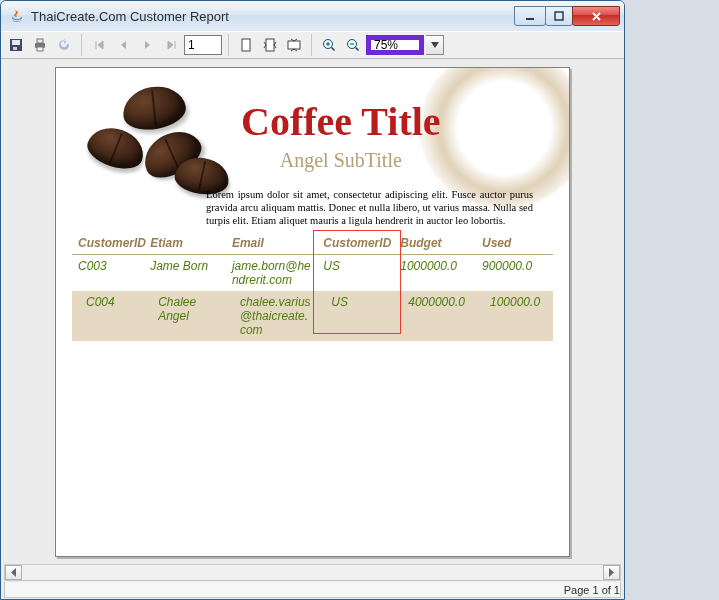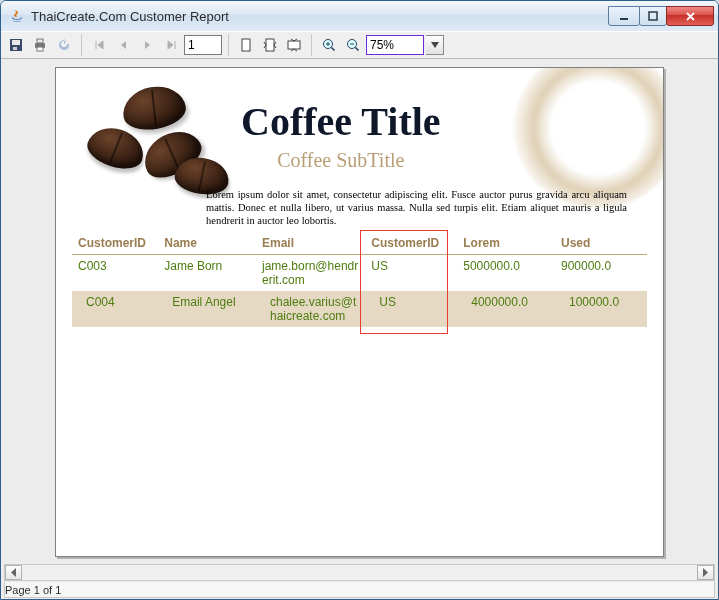--- a/index.html
+++ b/index.html
@@ -6,7 +6,7 @@
   html, body { width: 719px; height: 600px; overflow: hidden; font-family: "Segoe UI", Tahoma, sans-serif; font-size: 12px; background: #d6dde5; }
 
   
-  .window { width: 719px; height: 600px; border: 1px solid #2e5f8a; border-radius: 6px 6px 0 0; background: #ececec; display: flex; flex-direction: column; overflow: hidden; }
+  .window { width: 625px; height: 600px; border: 1px solid #2e5f8a; border-radius: 6px 6px 0 0; background: #ececec; display: flex; flex-direction: column; overflow: hidden; }
   .titlebar { height: 30px; background: linear-gradient(#f3f7fb, #dde7f3 45%, #cfe0f0 46%, #dfeaf6); display: flex; align-items: center; padding: 0 4px 0 8px; position: relative; }
   .titlebar .appicon { width: 16px; height: 16px; margin-right: 6px; }
   .titlebar .title { flex: 1; color: #2b2b2b; font-size: 13px; }

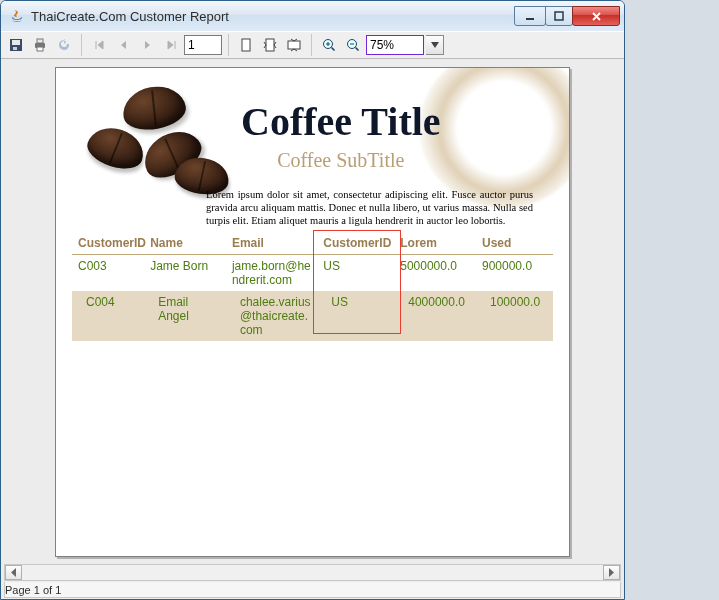--- a/index.html
+++ b/index.html
@@ -22,7 +22,7 @@
   .tbtn.disabled { opacity: .45; }
   .sep { width:1px; height:22px; background:#c8c8c8; margin: 0 4px; }
   .pagefield { width: 38px; height:20px; border:1px solid #7a7a7a; background:#fff; font-size:12px; padding:1px 3px; }
-  .zoomfield { width: 58px; height:20px; border:1px solid #6d28d9; background:#fff; font-size:12px; padding:1px 3px; }
+  .zoomfield { width: 58px; height:20px; border:5px solid #6d28d9; background:#fff; font-size:12px; padding:1px 3px; }
   .zoomdrop { width:18px; height:20px; border:1px solid #8a8a8a; border-left:none; background:linear-gradient(#fdfdfd,#e2e2e2); display:flex; align-items:center; justify-content:center; }
 
   

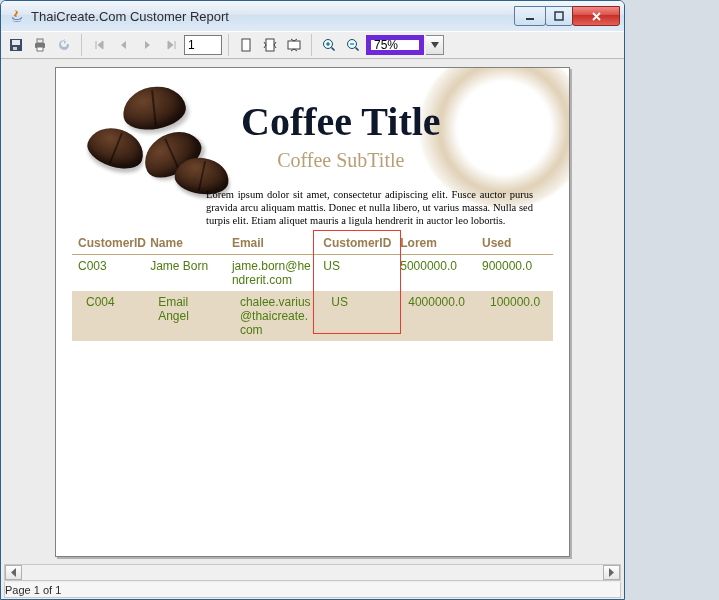--- a/index.html
+++ b/index.html
@@ -34,7 +34,7 @@
   .stain { position:absolute; top:-20px; right:-20px; width:170px; height:160px; border-radius:50%; background: radial-gradient(circle at 50% 50%, rgba(198,170,122,0) 40%, rgba(198,170,122,.55) 55%, rgba(198,170,122,0) 75%); filter: blur(1px); }
   .beans { position:absolute; left:24px; top:20px; width:150px; height:110px; }
   .titleblock { position:absolute; left:185px; top:30px; }
-  .rtitle { font-family: "Times New Roman", serif; font-weight:700; font-size:40px; color:#0f172a;text-align:center; }
+  .rtitle { font-family: "Times New Roman", serif; font-weight:700; font-size:40px; color:#b91c1c;text-align:center; }
   .rsub { font-family: "Times New Roman", serif; font-size:20px; color:#b79e74; margin-top:4px; text-align:center; }
   .desc { position:absolute; left:150px; top:120px; right:36px; font-family:Liberation Serif, serif; font-size:10.5px; line-height:1.25; color:#000; text-align:justify; }
 

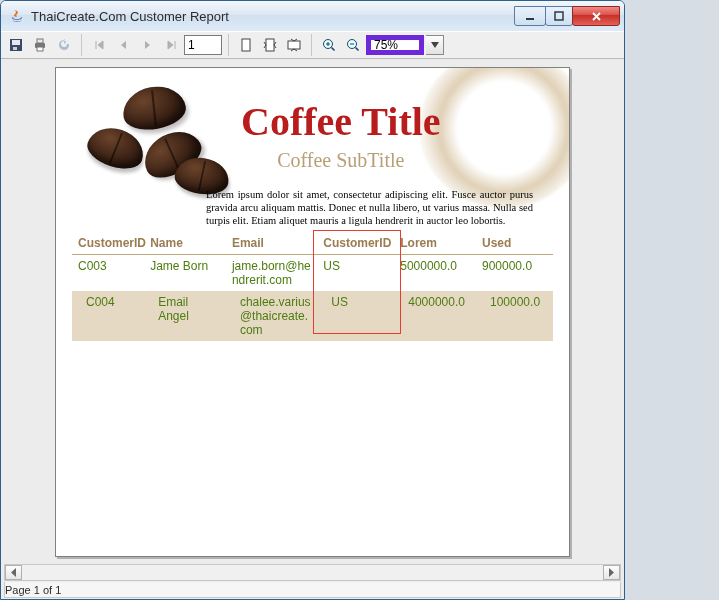--- a/index.html
+++ b/index.html
@@ -184,7 +184,7 @@
         </div>
         <div class="titleblock">
           <div class="rtitle">Coffee Title</div>
-          <div class="rsub">Coffee SubTitle</div>
+          <div class="rsub">Angel SubTitle</div>
         </div>
         <div class="desc">Lorem ipsum dolor sit amet, consectetur adipiscing elit. Fusce auctor purus gravida arcu aliquam mattis. Donec et nulla libero, ut varius massa. Nulla sed turpis elit. Etiam aliquet mauris a ligula hendrerit in auctor leo lobortis.</div>
 

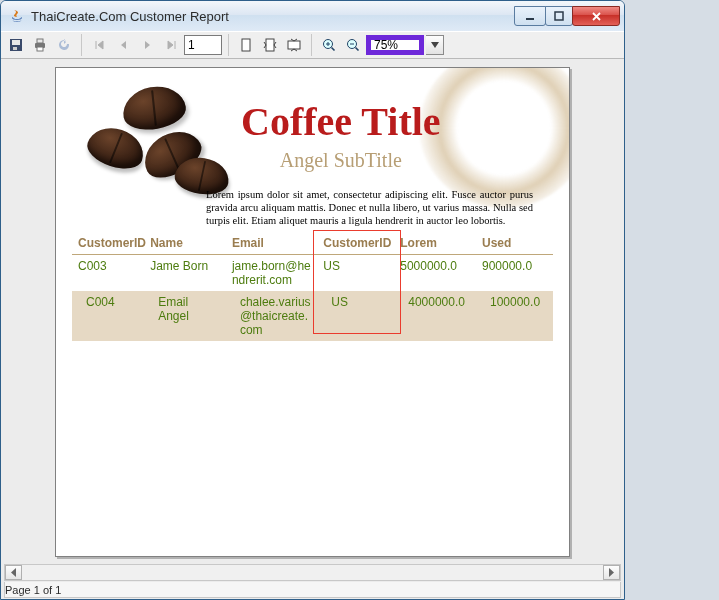--- a/index.html
+++ b/index.html
@@ -39,7 +39,7 @@
   .desc { position:absolute; left:150px; top:120px; right:36px; font-family:Liberation Serif, serif; font-size:10.5px; line-height:1.25; color:#000; text-align:justify; }
 
   .tablewrap { position:absolute; left:16px; right:16px; top:164px; }
-  table.rpt { width:100%; border-collapse:collapse; table-layout:fixed; font-size:12px; font-family:"Segoe UI",sans-serif; }
+  table.rpt { width:100%; border-collapse:collapse; table-layout:fixed; font-size:12px; font-family:"Segoe UI",sans-serif;font-style:italic; }
   table.rpt th { text-align:left; font-weight:700; color:#9a7d50; padding:4px 6px; border-bottom:1px solid #bfa77a; }
   table.rpt td { padding:4px 6px; vertical-align:top; color:#4d7c0f; word-break:break-word; }
   table.rpt tr.striped td { background:#e6d9c4;padding-left:14px; }

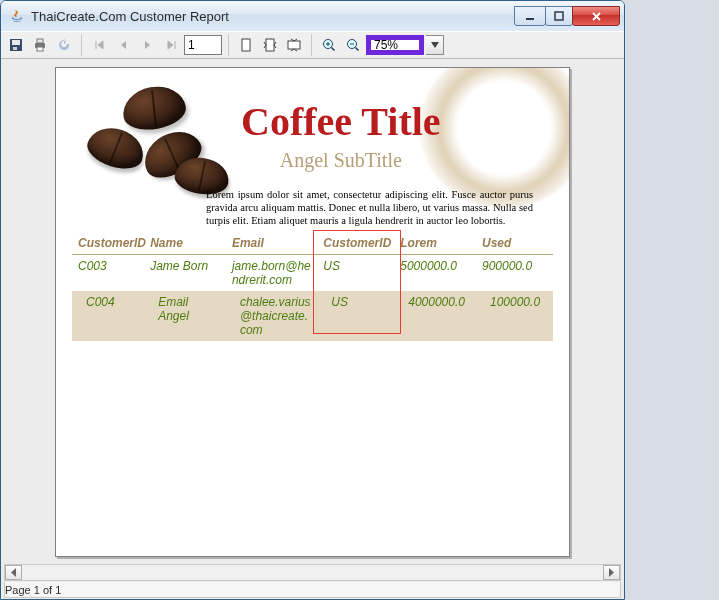--- a/index.html
+++ b/index.html
@@ -201,7 +201,7 @@
             <thead>
               <tr>
                 <th>CustomerID</th>
-                <th>Name</th>
+                <th>Etiam</th>
                 <th>Email</th>
                 <th>CustomerID</th>
                 <th>Lorem</th>

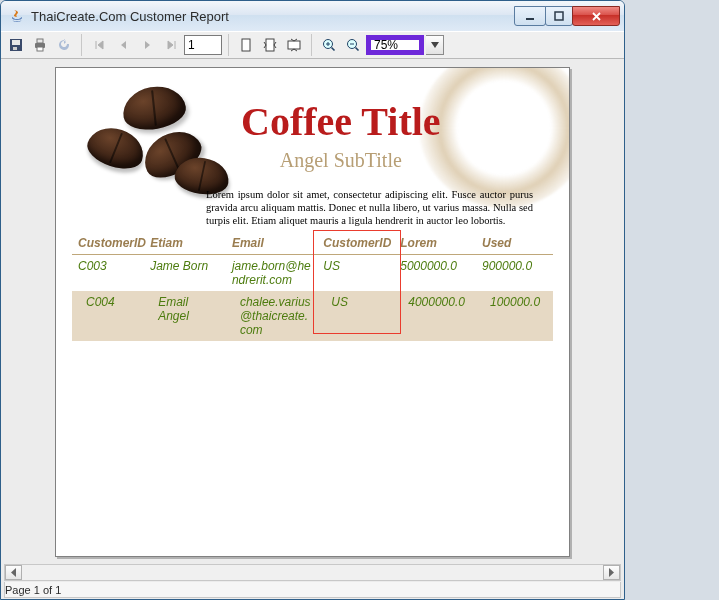--- a/index.html
+++ b/index.html
@@ -204,7 +204,7 @@
                 <th>Etiam</th>
                 <th>Email</th>
                 <th>CustomerID</th>
-                <th>Lorem</th>
+                <th>Budget</th>
                 <th>Used</th>
               </tr>
             </thead>

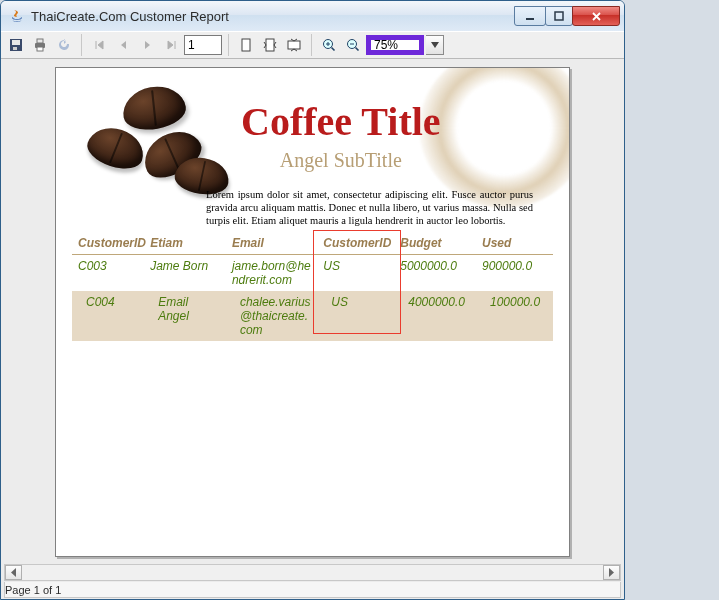--- a/index.html
+++ b/index.html
@@ -214,7 +214,7 @@
                 <td>Jame Born</td>
                 <td>jame.born@hendrerit.com</td>
                 <td>US</td>
-                <td>5000000.0</td>
+                <td>1000000.0</td>
                 <td>900000.0</td>
               </tr>
               <tr class="striped">

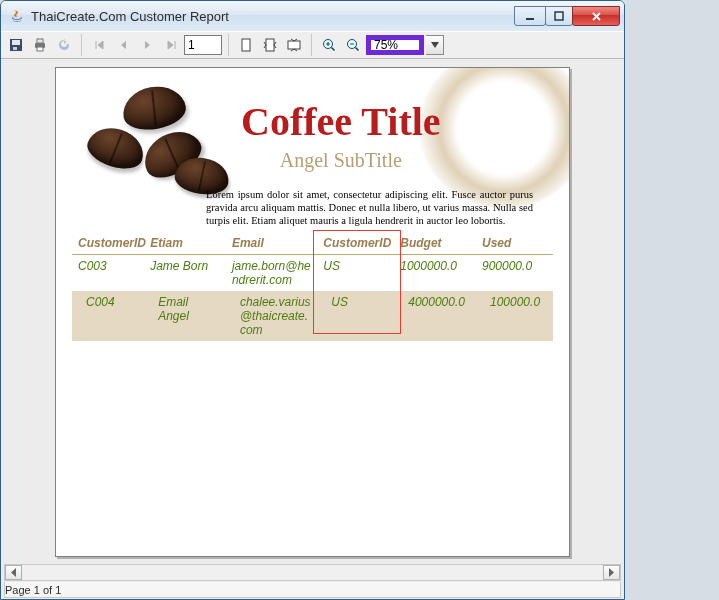--- a/index.html
+++ b/index.html
@@ -219,7 +219,7 @@
               </tr>
               <tr class="striped">
                 <td>C004</td>
-                <td>Email Angel</td>
+                <td>Chalee Angel</td>
                 <td>chalee.varius@thaicreate.com</td>
                 <td>US</td>
                 <td>4000000.0</td>

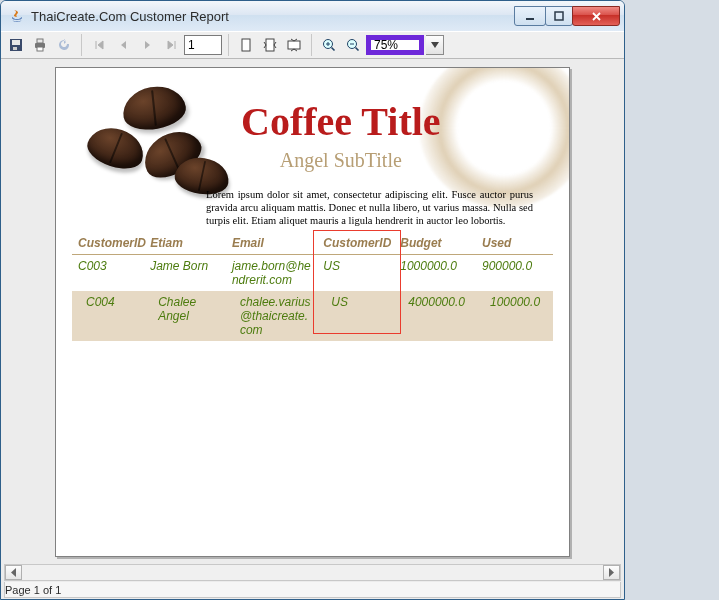--- a/index.html
+++ b/index.html
@@ -50,7 +50,7 @@
   .hscroll { position:absolute; left:3px; right:3px; bottom:18px; height:17px; background:#f0f0f0; border:1px solid #c8c8c8; display:flex; align-items:center; }
   .hscroll .arrow { width:17px; height:15px; background:linear-gradient(#fdfdfd,#e6e6e6); border:1px solid #b0b0b0; display:flex; align-items:center; justify-content:center; }
   .hscroll .track { flex:1; height:15px; }
-  .pagefoot { position:absolute; left:3px; right:3px; bottom:1px; height:16px; border:1px solid #c8c8c8; border-top:none; background:#f6f6f6; display:flex; align-items:center; justify-content:flex-start; font-size:11px; color:#2b2b2b; }
+  .pagefoot { position:absolute; left:3px; right:3px; bottom:1px; height:16px; border:1px solid #c8c8c8; border-top:none; background:#f6f6f6; display:flex; align-items:center; justify-content:flex-end; font-size:11px; color:#2b2b2b; }
 
   
   .bean { position:absolute; width:60px; height:40px; border-radius:50% 50% 50% 50% / 60% 60% 40% 40%; background: radial-gradient(ellipse at 35% 30%, #6b432a, #2e190f 70%); box-shadow: inset -4px -4px 8px rgba(0,0,0,.5), 2px 4px 4px rgba(0,0,0,.25); }

